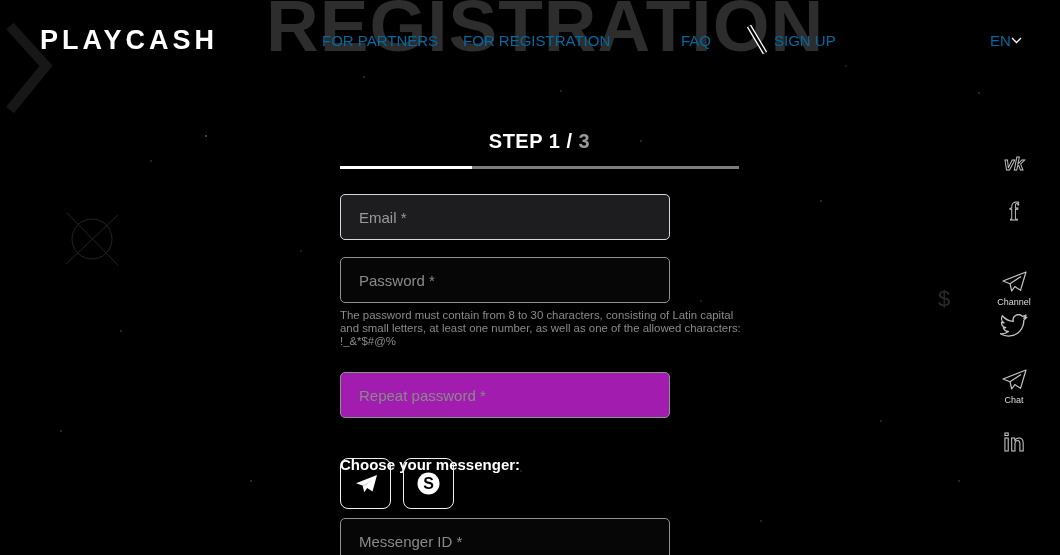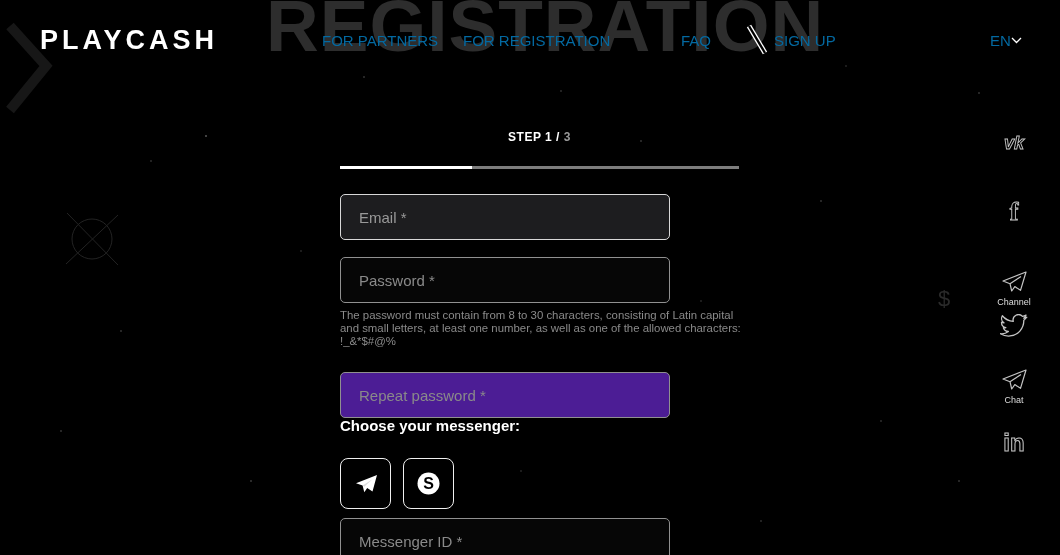--- a/index.html
+++ b/index.html
@@ -49,7 +49,7 @@
   
   .form-col { position:absolute; left:340px; top:0; width:399px; z-index:3; }
   .step-row { position:absolute; top:130px; width:399px; text-align:center; color:#fff;
-    font-size:12px; font-weight:700; letter-spacing:.5px; }
+    font-size:20px; font-weight:700; letter-spacing:.5px; }
   .step-total { color:#9a9a9a; }
   .progress { position:absolute; top:166px; width:399px; height:3px; background:#7d7d7d; }
   .progress-fill { height:3px; background:#fff; width:33%; }

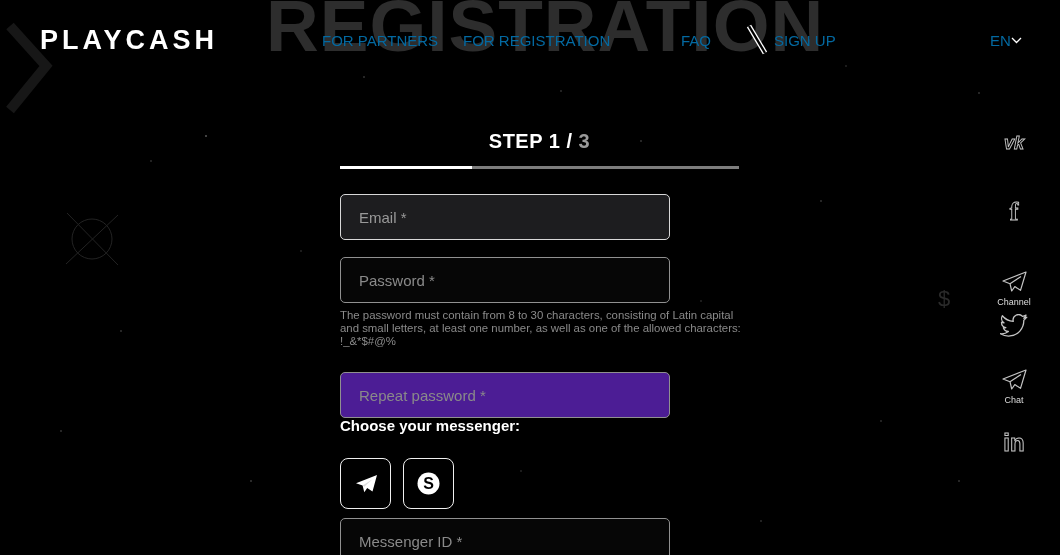--- a/index.html
+++ b/index.html
@@ -74,7 +74,7 @@
   .social-item { position:absolute; left:997px; width:34px; display:flex; flex-direction:column;
     align-items:center; z-index:3; cursor:pointer; }
   .social-label { font-size:9px; color:#ddd; margin-top:2px; }
-  .s-vk { top:132px;text-align:right; } .s-fb { top:196px; } .s-tgc { top:270px; }
+  .s-vk { top:153px;text-align:right; } .s-fb { top:196px; } .s-tgc { top:270px; }
   .s-tw { top:314px; } .s-tgch { top:368px; } .s-in { top:430px; }
 </style>
 </head>

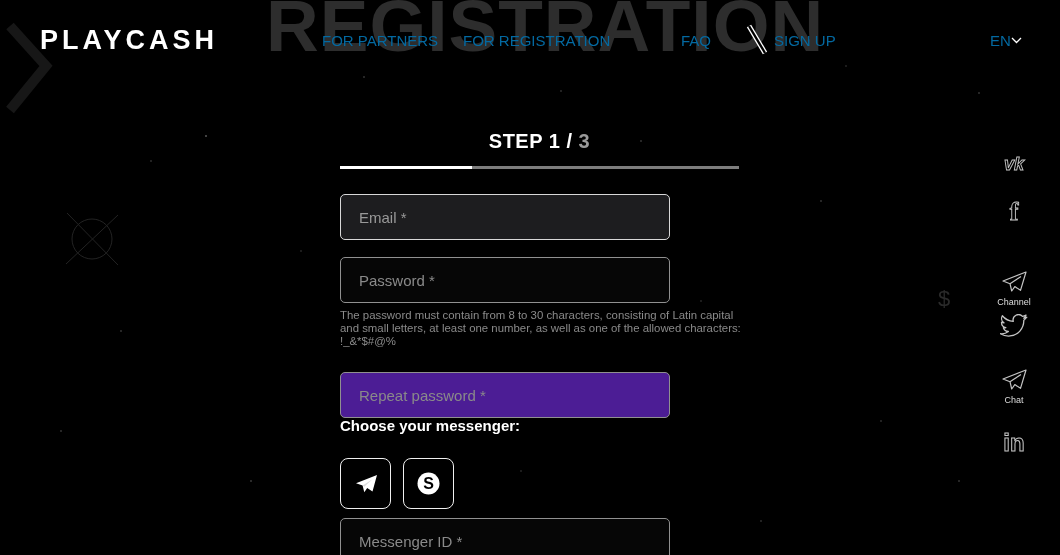--- a/index.html
+++ b/index.html
@@ -63,7 +63,7 @@
   .field-password { top:257px; background:#060606; }
   .hint { position:absolute; top:309px; width:402px; color:#8a8a8a; font-size:11.4px;
     line-height:12.9px; font-weight:500; }
-  .field-repeat { top:372px; background:#4c1d95; }
+  .field-repeat { top:372px; background:#a21caf; }
   .messenger-label { position:absolute; top:417px; color:#fff; font-size:15px; font-weight:700; }
   .messenger-btns { position:absolute; top:458px; display:flex; gap:12px; }
   .m-btn { width:51px; height:51px; border:1.5px solid #f0f0f0; border-radius:8px;

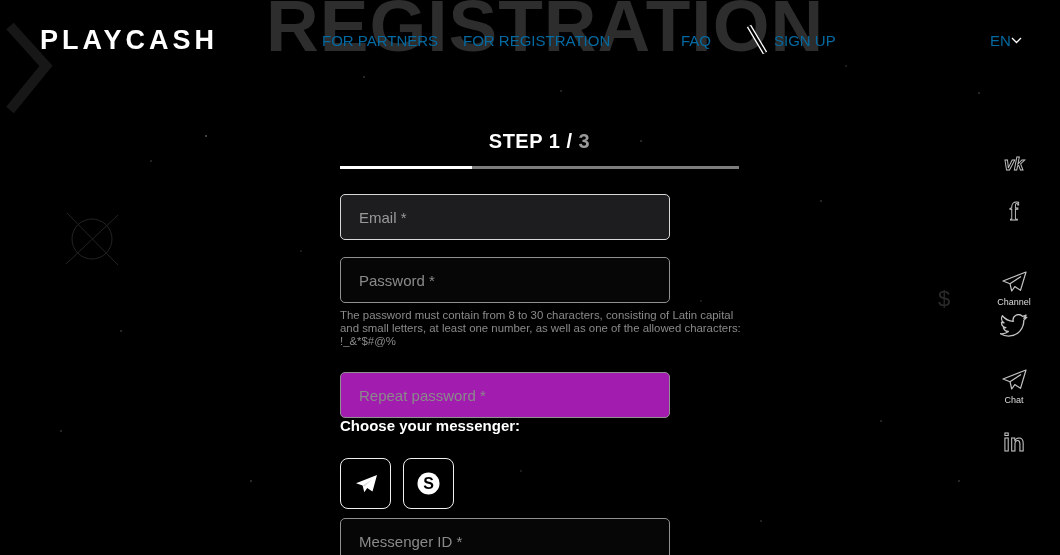--- a/index.html
+++ b/index.html
@@ -64,7 +64,7 @@
   .hint { position:absolute; top:309px; width:402px; color:#8a8a8a; font-size:11.4px;
     line-height:12.9px; font-weight:500; }
   .field-repeat { top:372px; background:#a21caf; }
-  .messenger-label { position:absolute; top:417px; color:#fff; font-size:15px; font-weight:700; }
+  .messenger-label { position:absolute; top:456px; color:#fff; font-size:15px; font-weight:700; }
   .messenger-btns { position:absolute; top:458px; display:flex; gap:12px; }
   .m-btn { width:51px; height:51px; border:1.5px solid #f0f0f0; border-radius:8px;
     background:transparent; display:flex; align-items:center; justify-content:center; cursor:pointer; }

